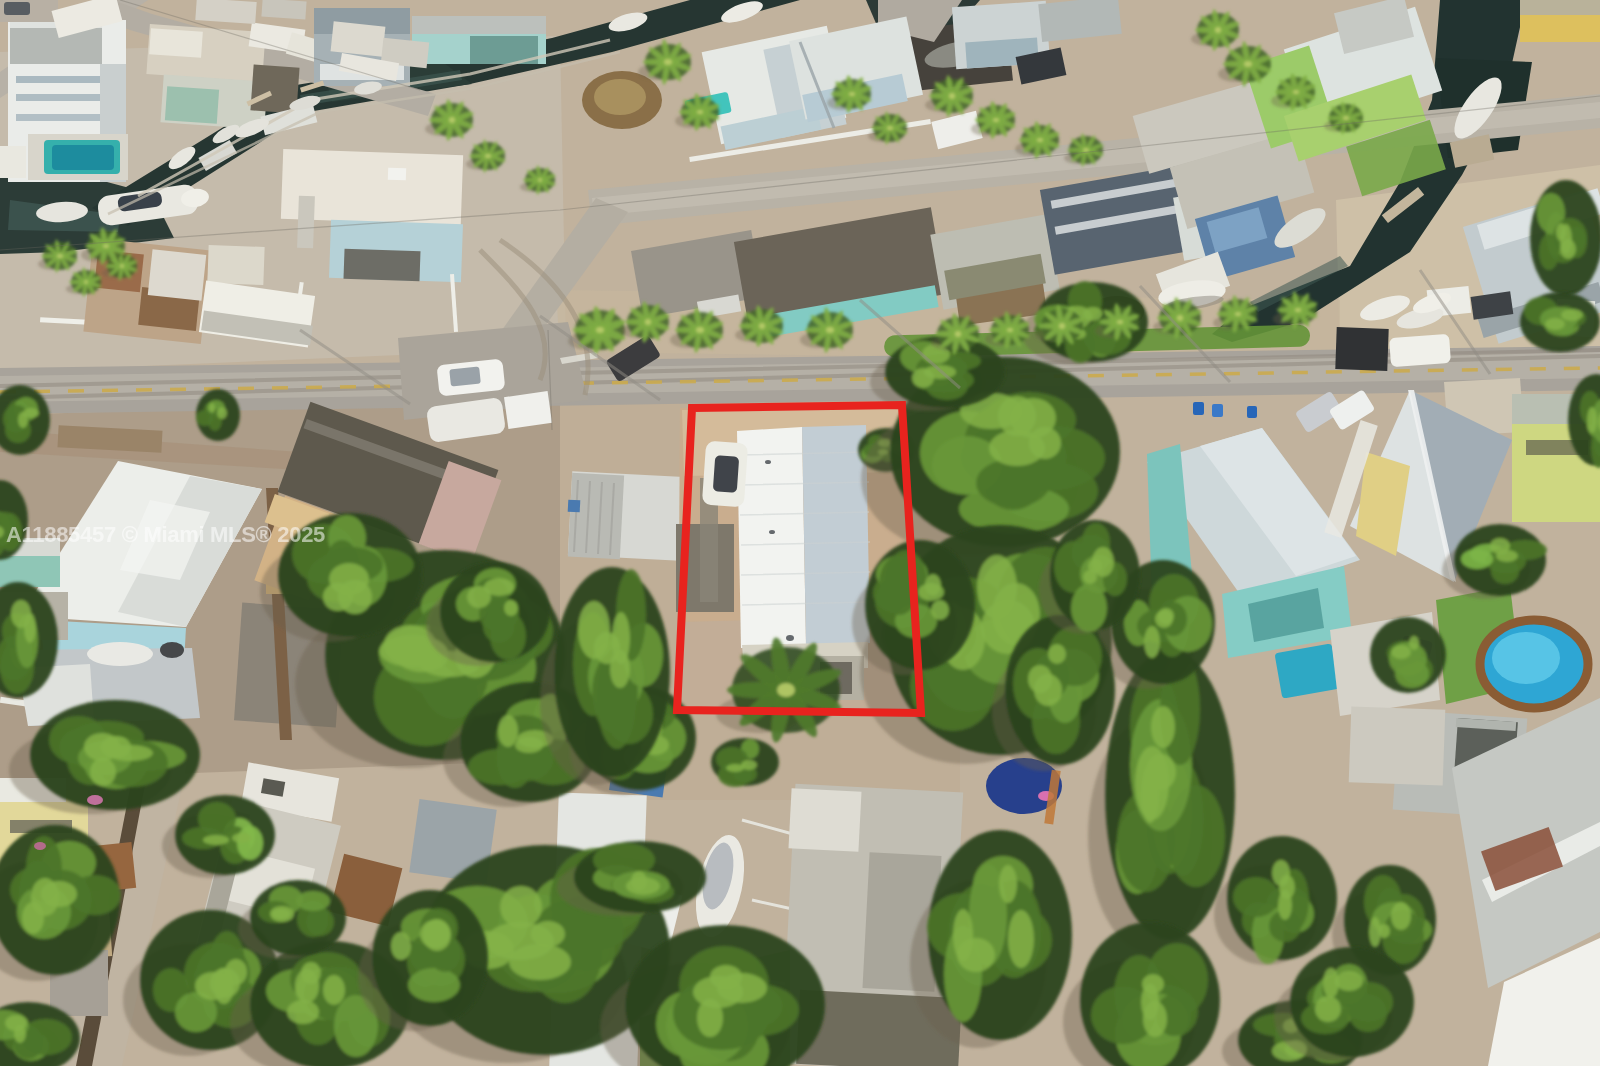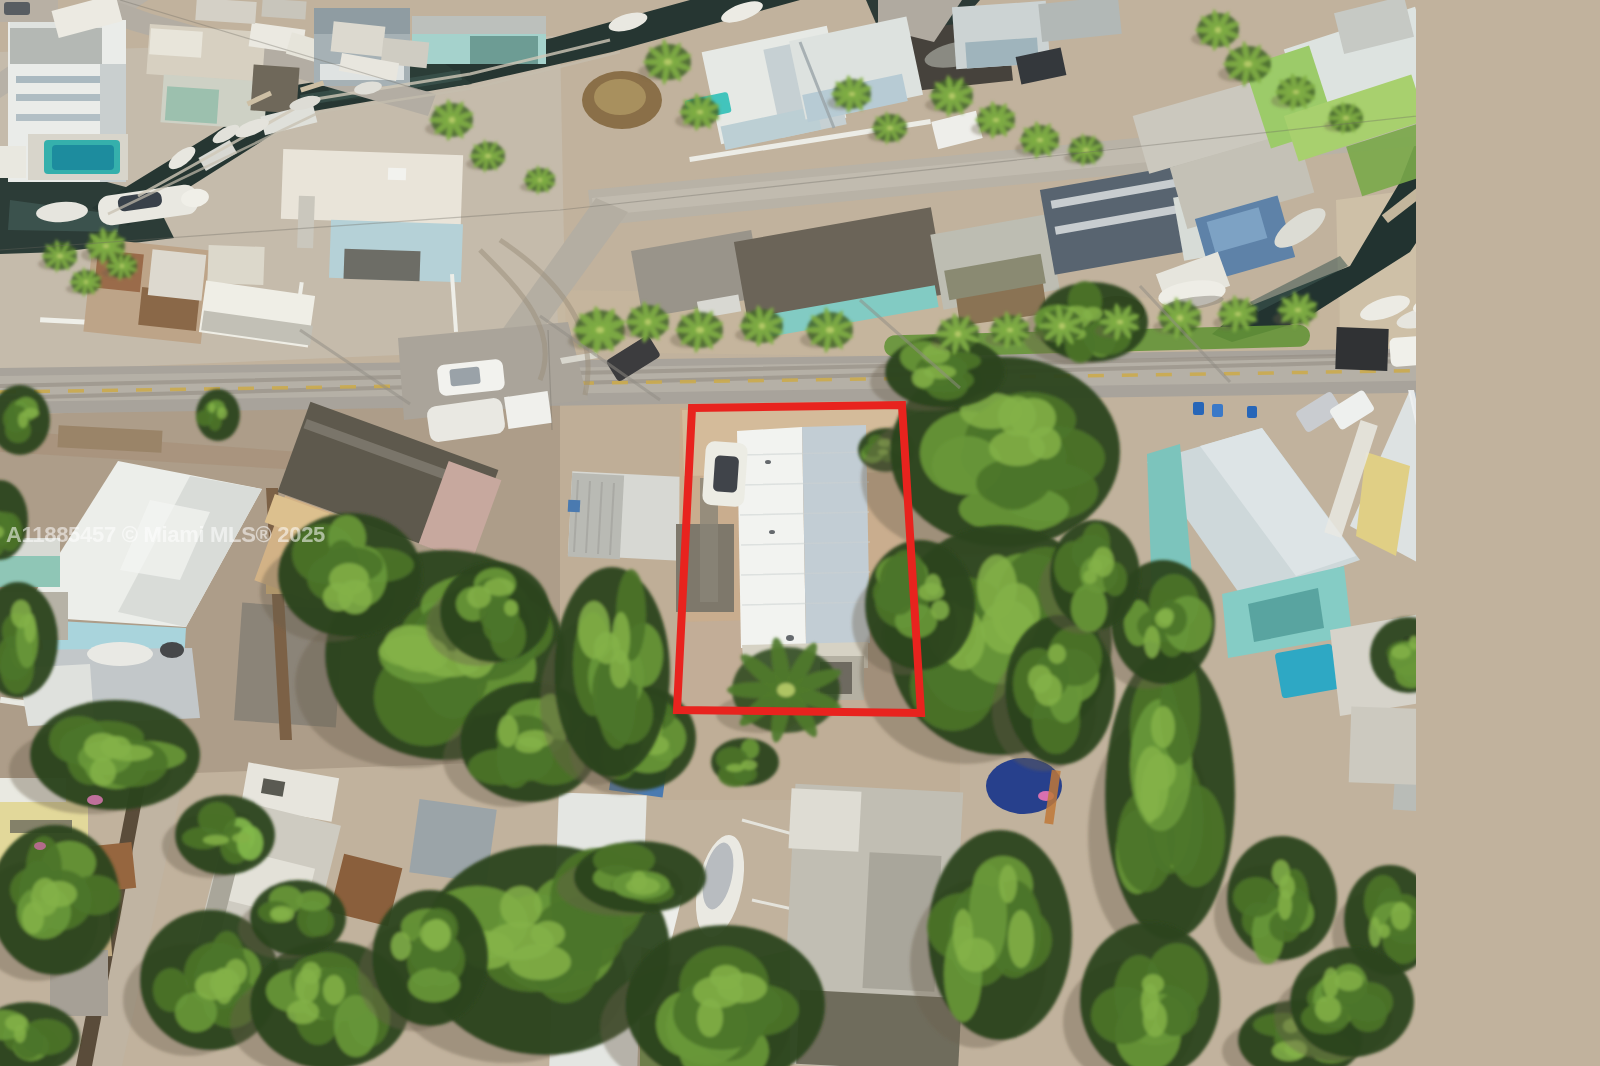--- a/index.html
+++ b/index.html
@@ -1,6 +1,6 @@
 <!DOCTYPE html>
 <html><head><meta charset="utf-8"><title>Aerial</title>
-<style>html,body{margin:0;padding:0;background:#c1b29d;font-family:"Liberation Sans",sans-serif;}#wrap{width:1416px;height:1066px;overflow:hidden;}</style>
+<style>html,body{margin:0;padding:0;background:#c1b29d;font-family:"Liberation Sans",sans-serif;}#wrap{width:1600px;height:1066px;overflow:hidden;}</style>
 </head><body>
 <div id="wrap">
 <svg xmlns="http://www.w3.org/2000/svg" viewBox="0 0 1600 1066" width="1600" height="1066" preserveAspectRatio="none">

